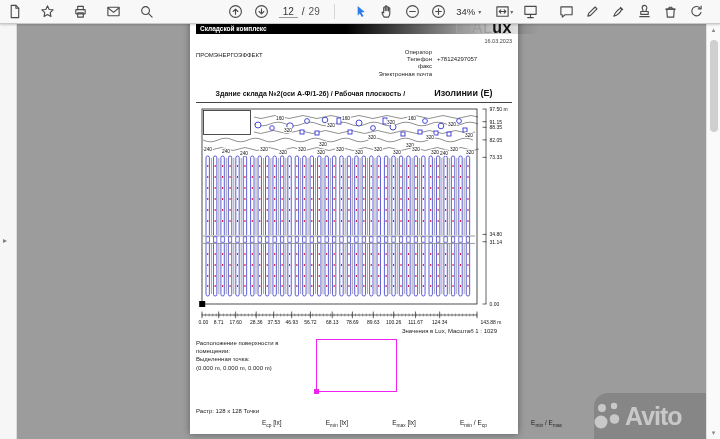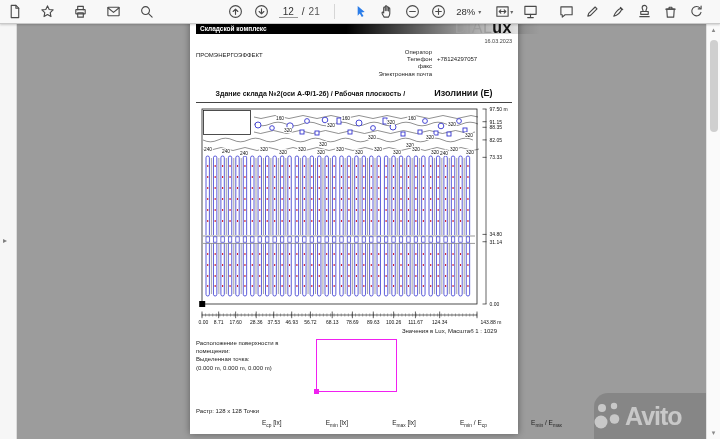--- a/index.html
+++ b/index.html
@@ -121,7 +121,7 @@
   <div class="page-ind">
     <span class="cur">12</span>
     <span>/</span>
-    <span class="tot">21</span>
+    <span class="tot">29</span>
   </div>
   <div class="tb-sep"></div>
 

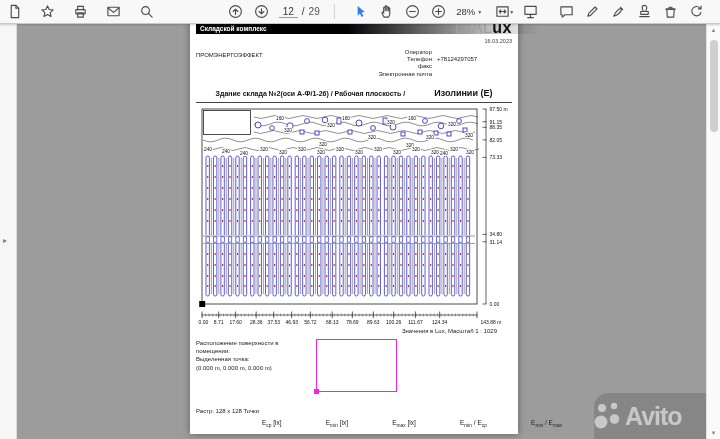--- a/index.html
+++ b/index.html
@@ -148,7 +148,7 @@
       </svg>
     </button>
   <div class="zoom-box">
-    <span>28%</span>
+    <span>34%</span>
     <span class="caret">▾</span>
   </div>
   <button class="tb-btn tight">

